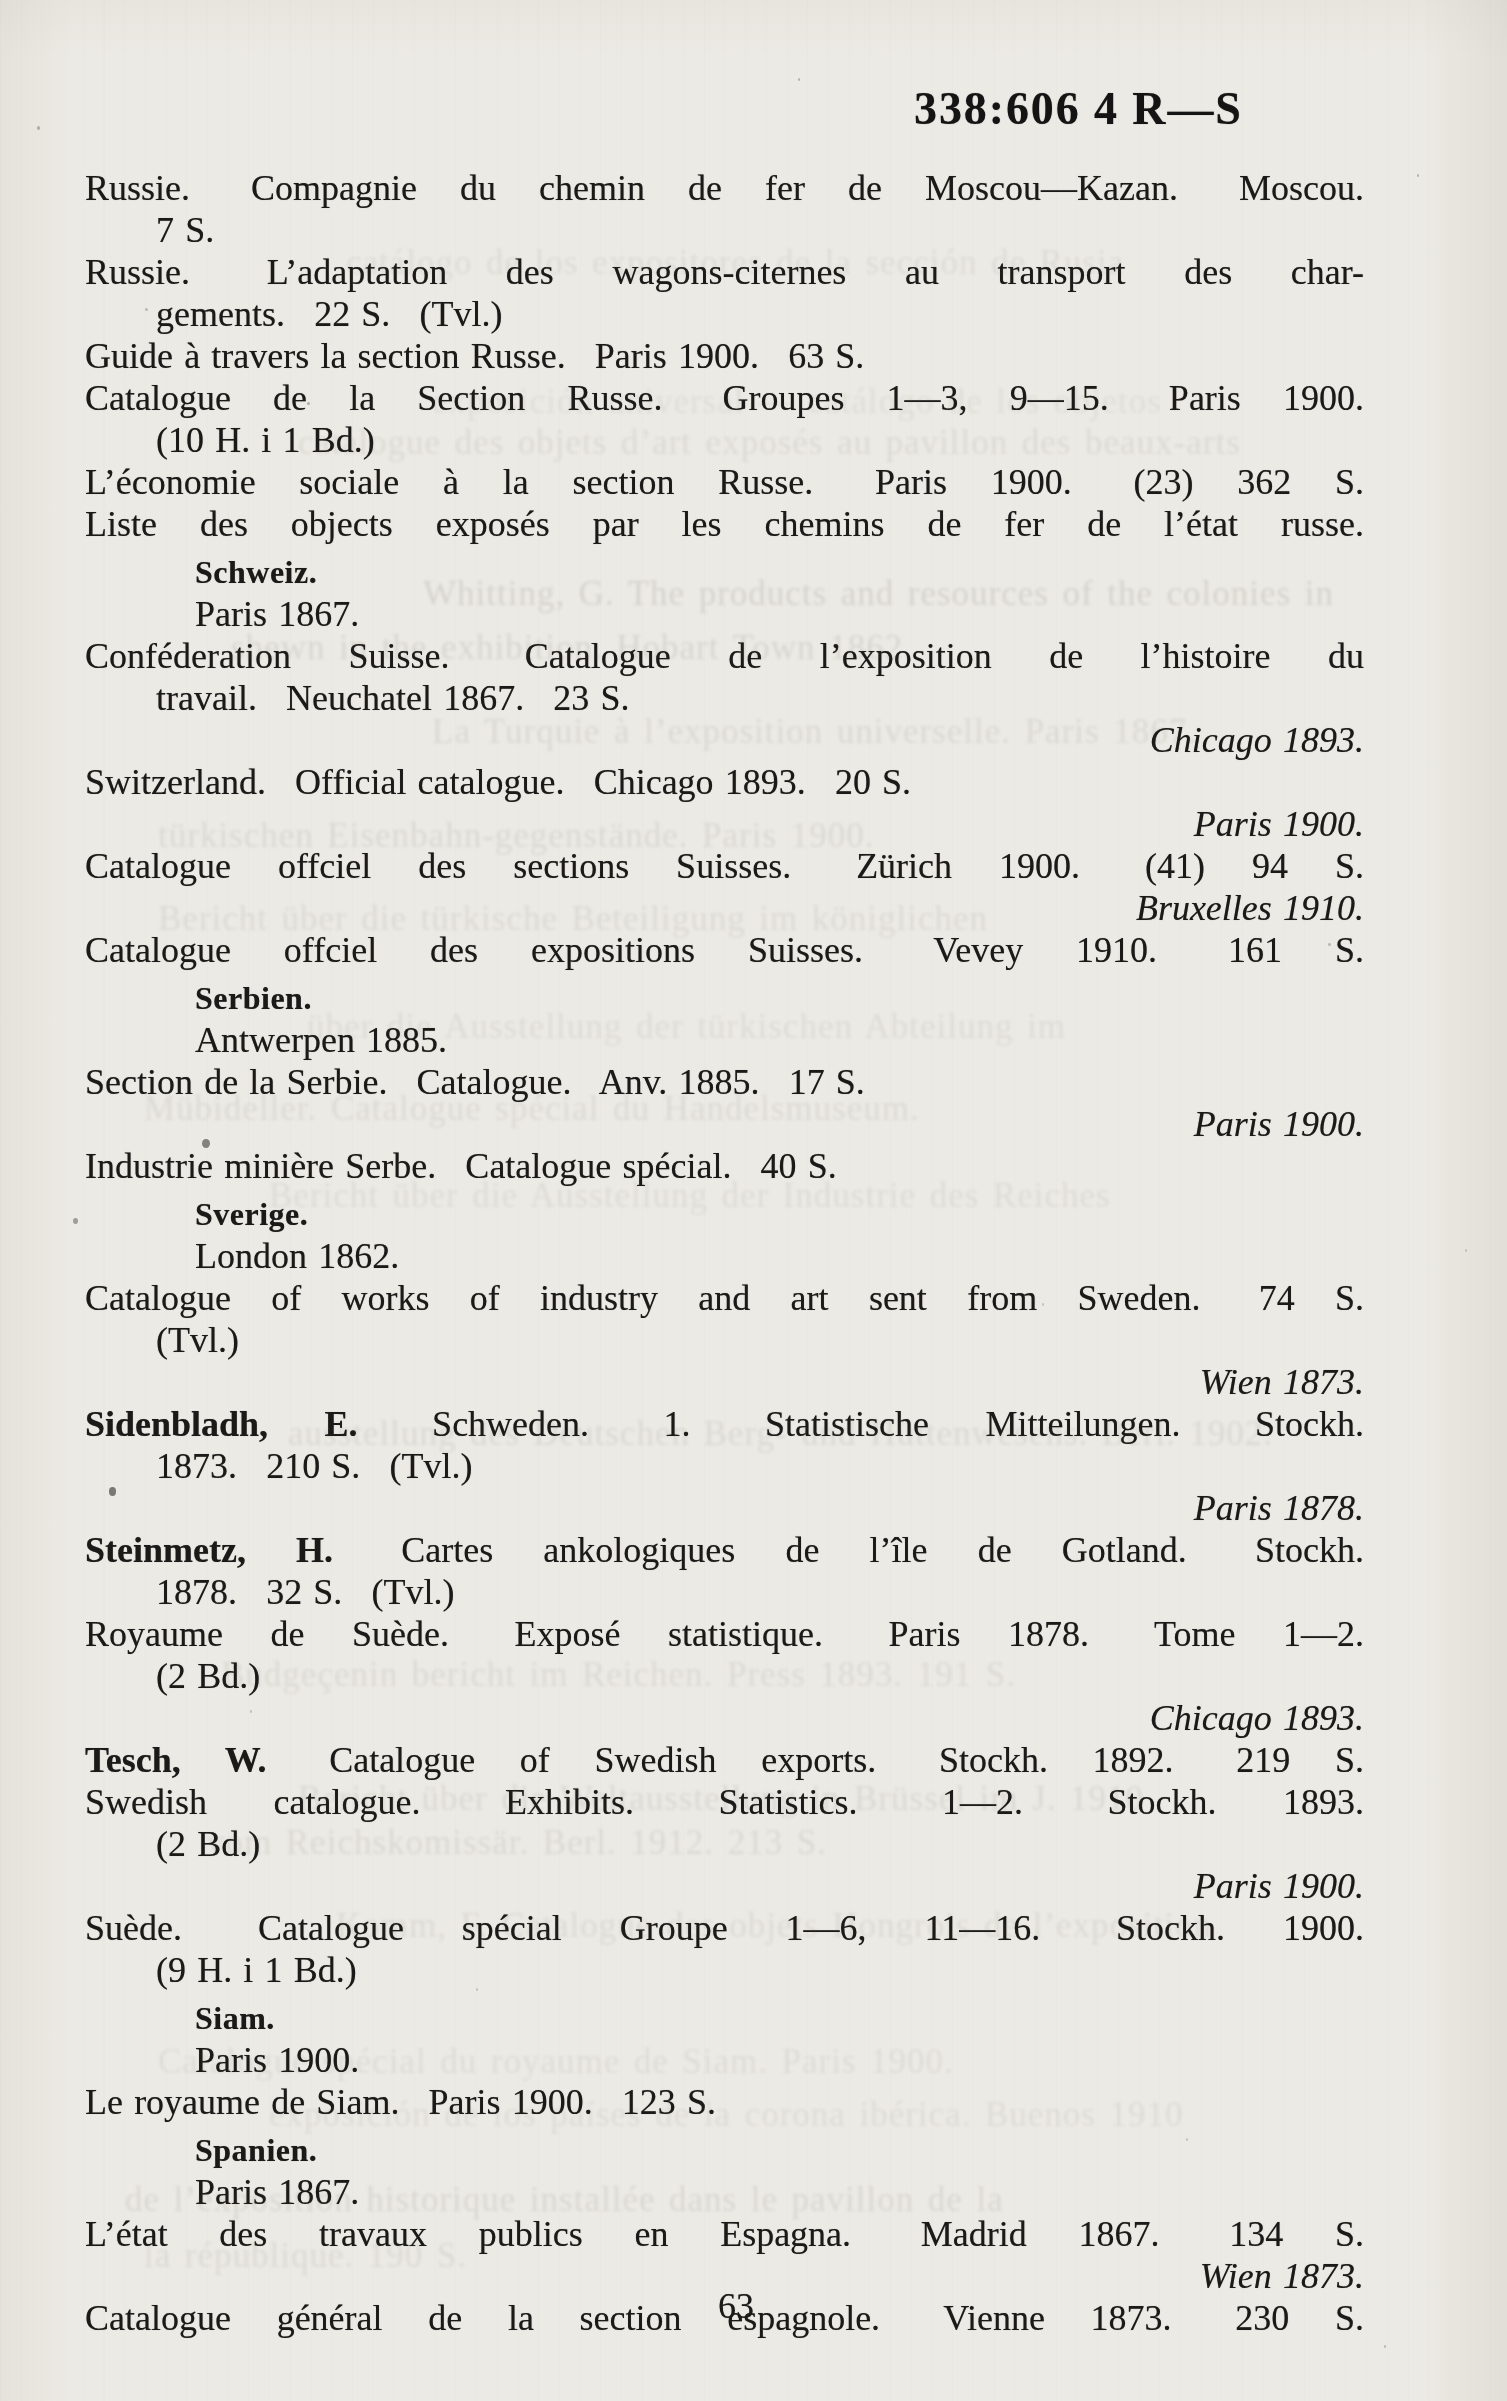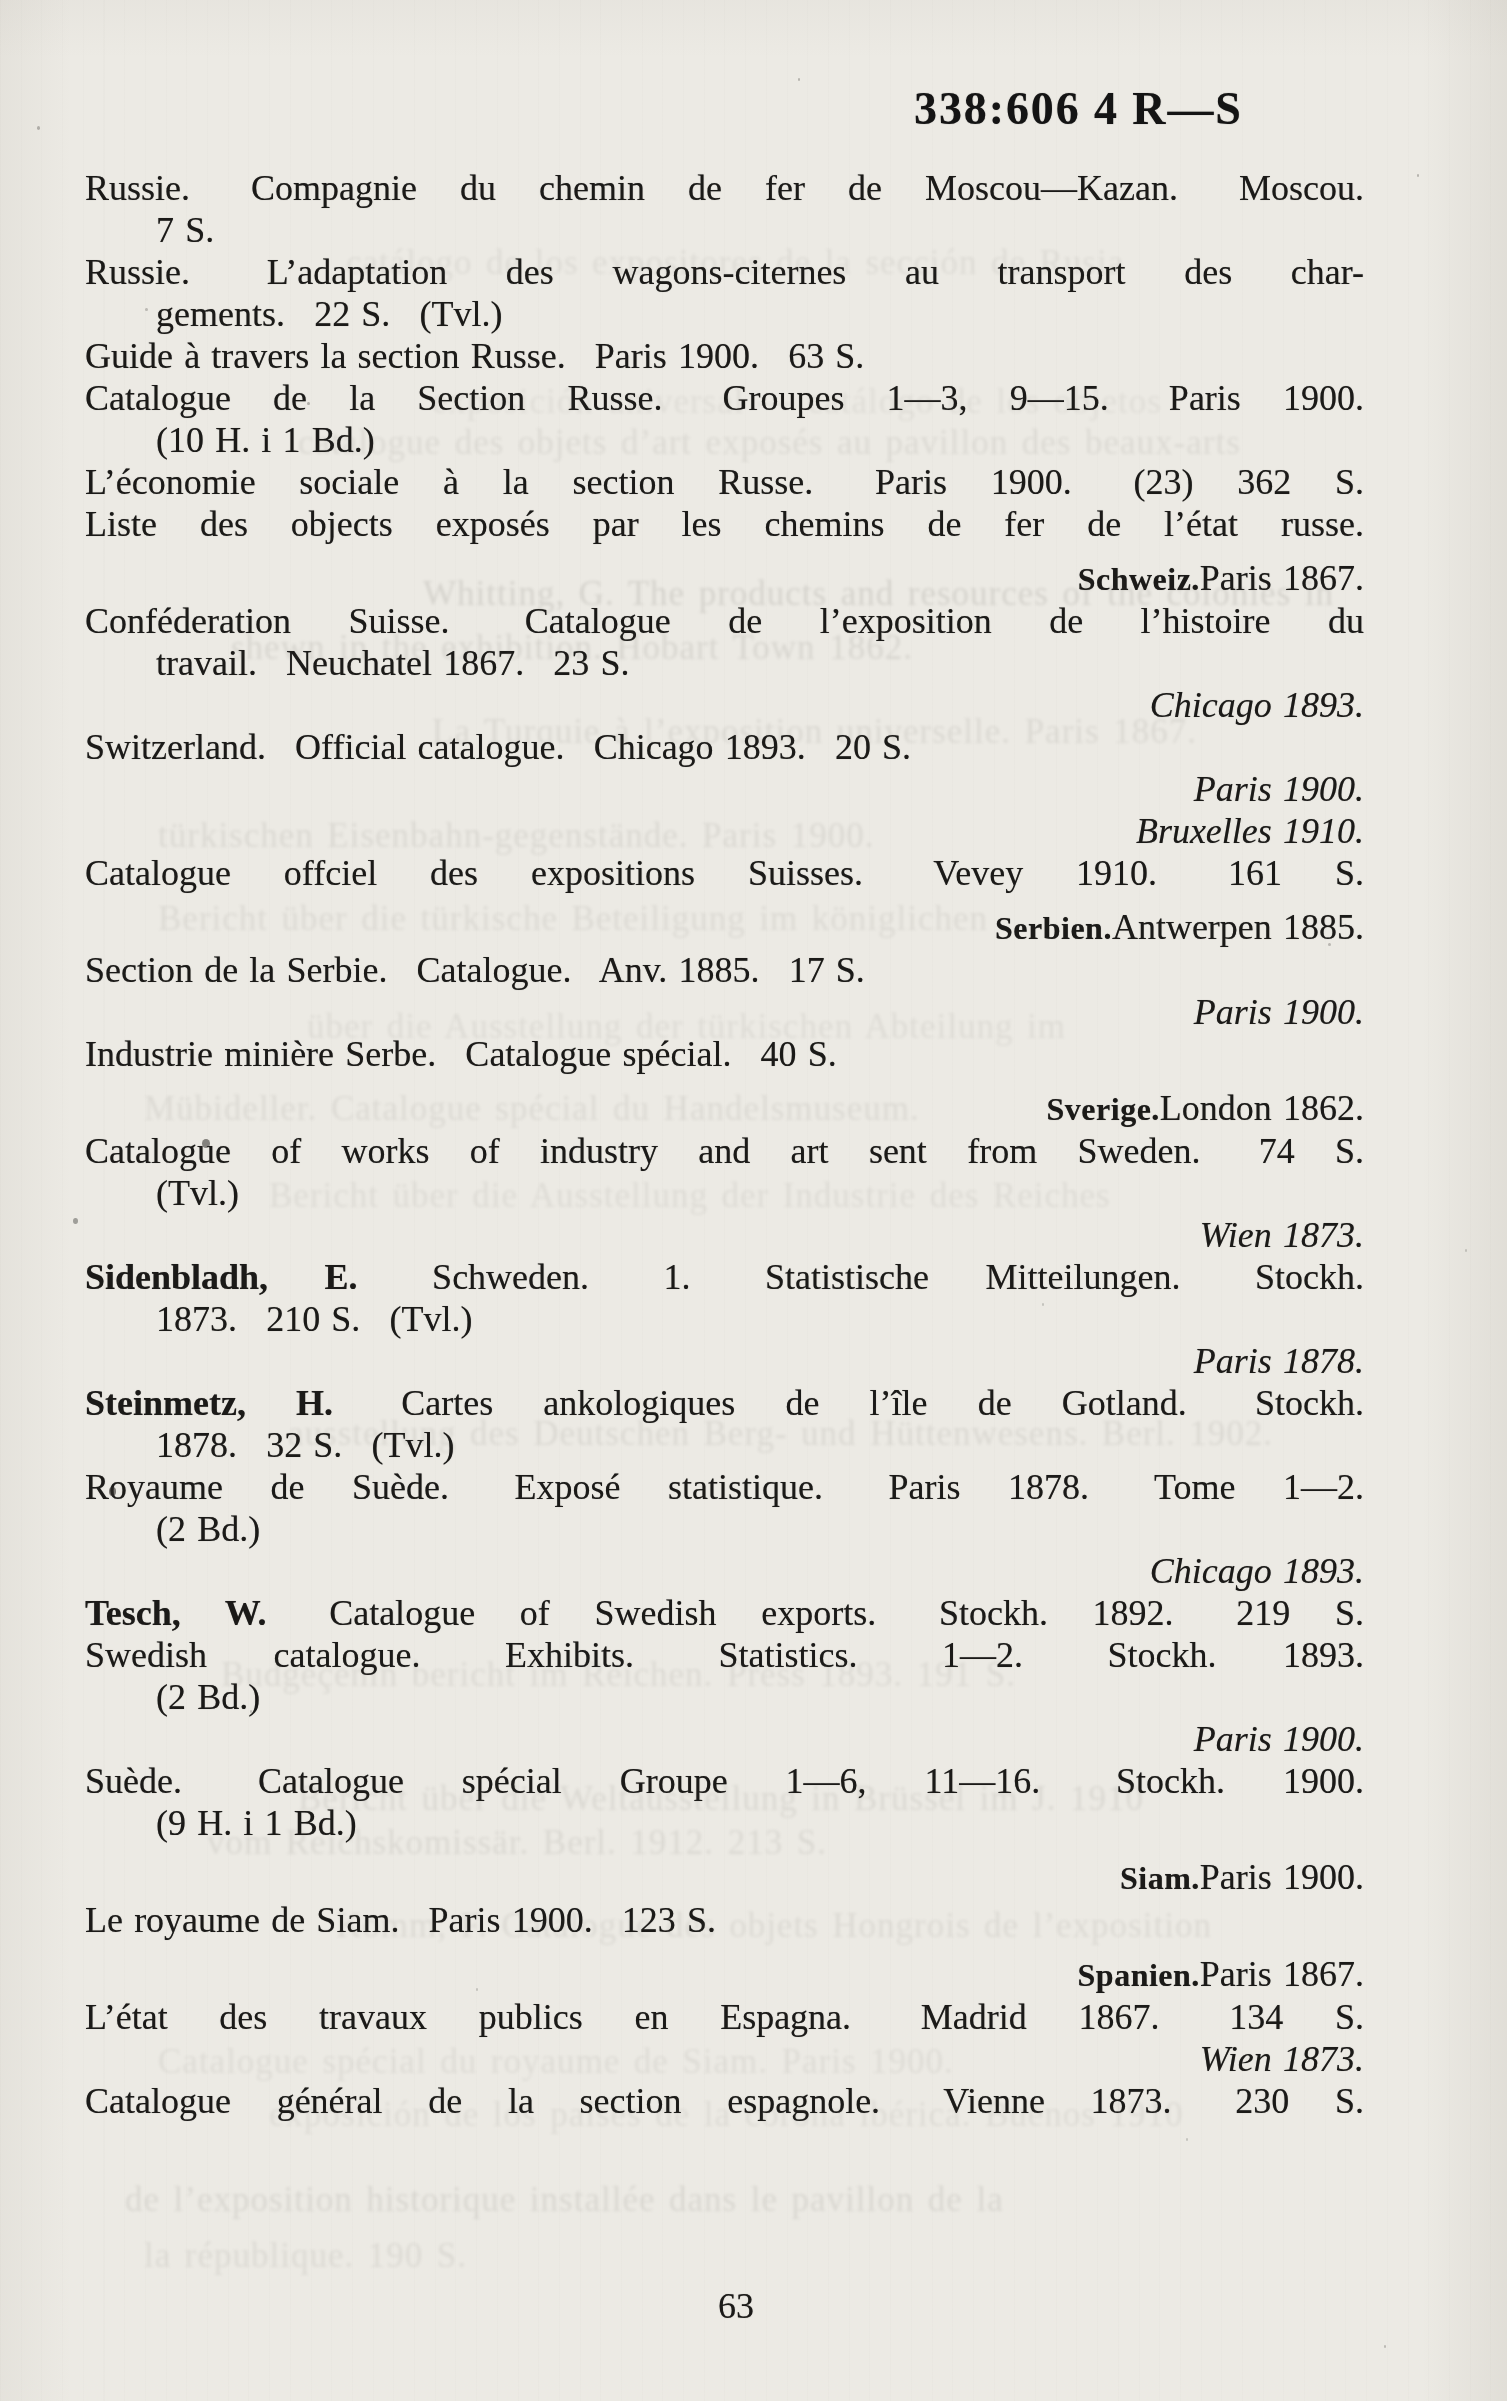--- a/index.html
+++ b/index.html
@@ -32,7 +32,7 @@
   .line.date{text-align:right;font-style:italic;}
   .line.heading{
     display:flex;justify-content:flex-end;align-items:baseline;
-    padding-left:110px;margin-top:12px;
+    padding-left:110px;margin-top:6px;flex-direction:column;
   }
   .line.heading .country{font-weight:bold;font-size:32px;letter-spacing:0.5px;}
   .fill{text-align:justify;text-align-last:justify;}

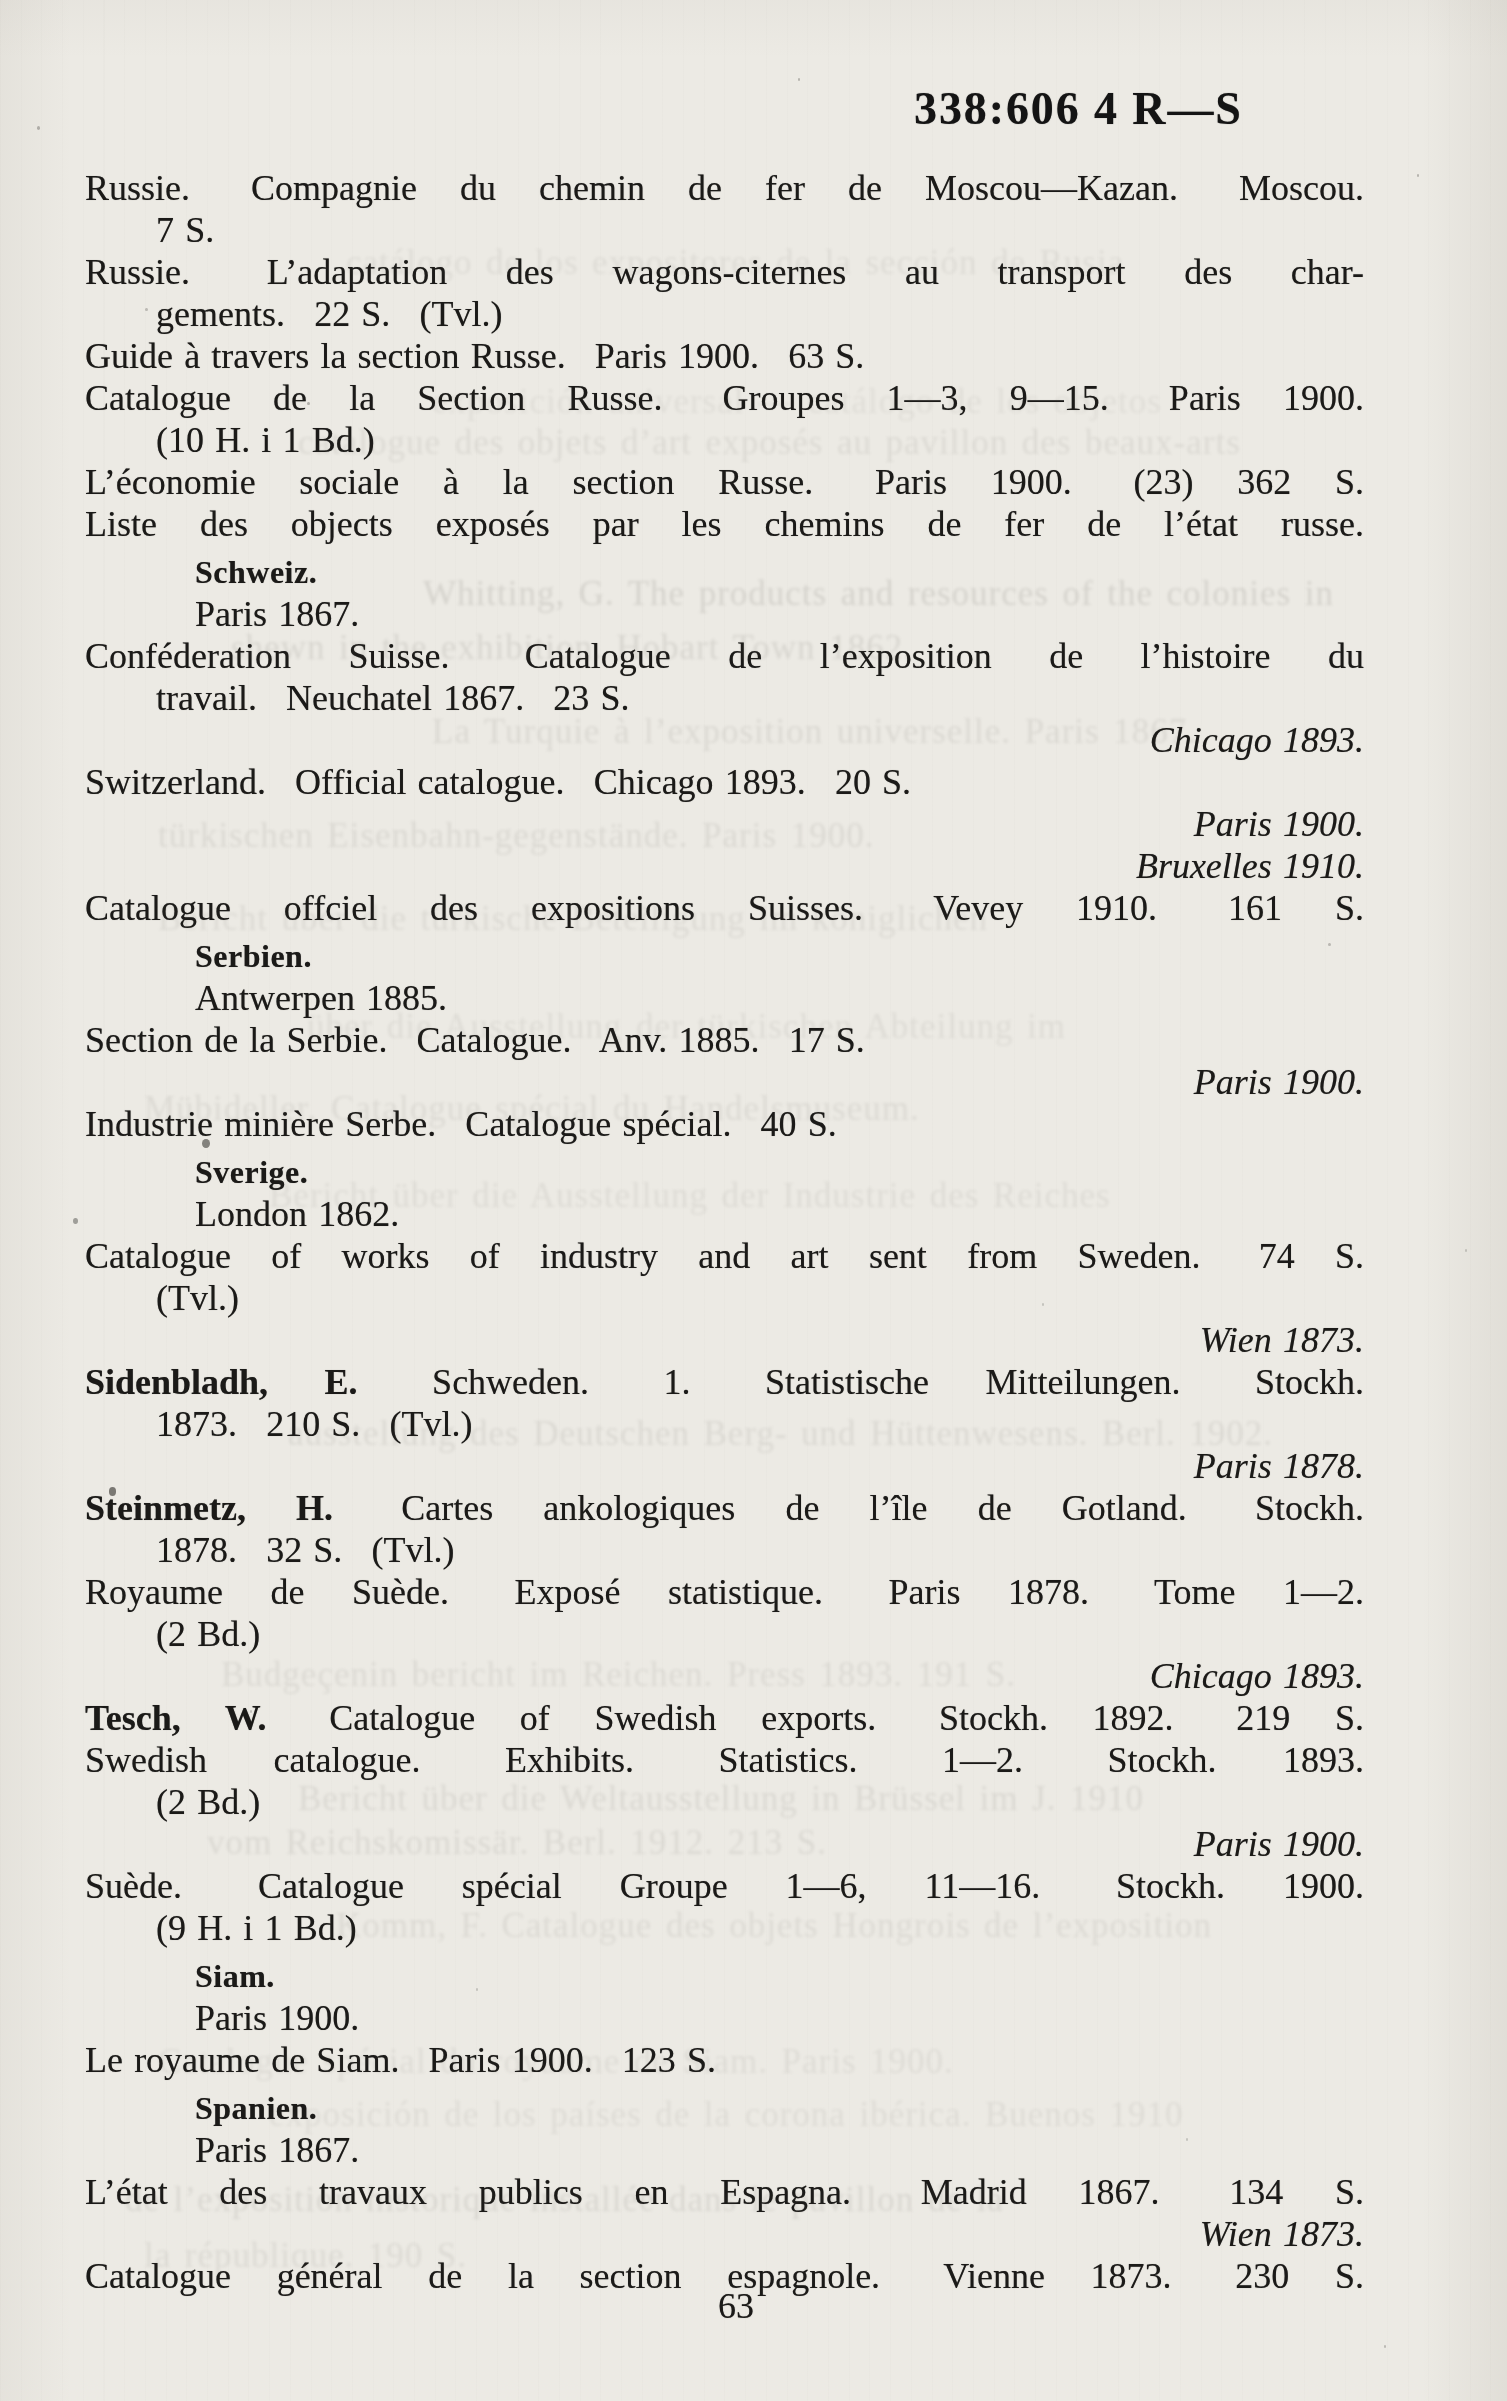--- a/index.html
+++ b/index.html
@@ -76,6 +76,7 @@
       <div class="line date"><span>Chicago 1893.</span></div>
       <div class="line entry">Switzerland.  Official catalogue.  Chicago 1893.  20 S.</div>
       <div class="line date"><span>Paris 1900.</span></div>
+      <div class="line entry fill">Catalogue offciel des sections Suisses.  Zürich 1900.  (41) 94 S.</div>
       <div class="line date"><span>Bruxelles 1910.</span></div>
       <div class="line entry fill">Catalogue offciel des expositions Suisses.  Vevey 1910.  161 S.</div>
       <div class="line heading">

